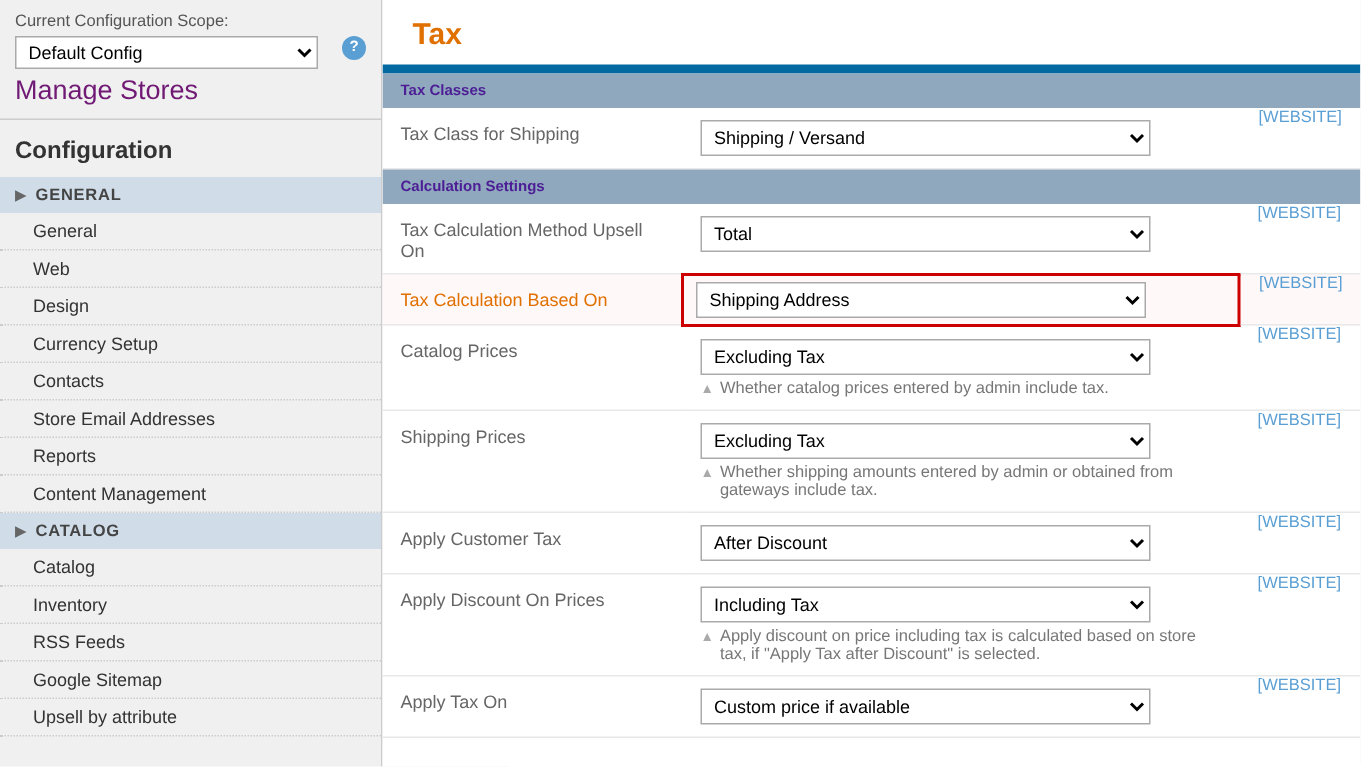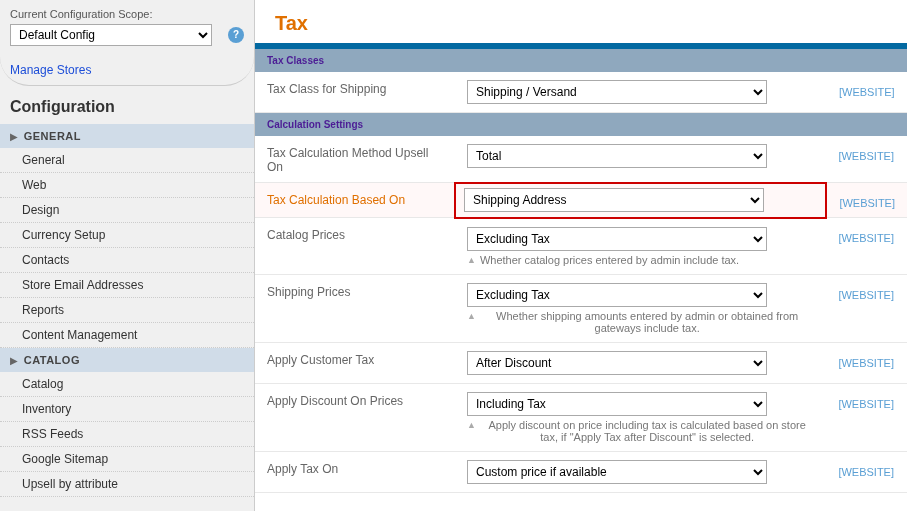--- a/index.html
+++ b/index.html
@@ -10,7 +10,7 @@
     
     .sidebar { width: 255px; min-width: 255px; background: #f0f0f0; border-right: 1px solid #ccc; overflow-y: auto; padding-bottom: 10px; }
 
-    .scope-section { padding: 8px 10px; border-bottom: 1px solid #ccc; background: #f0f0f0; border-radius: 29px; }
+    .scope-section { padding: 8px 10px; border-bottom: 1px solid #ccc; background: #f0f0f0; }
     .scope-label { font-size: 11px; color: #555; margin-bottom: 4px; }
     .scope-select-row { display: flex; align-items: center; gap: 16px; }
     .scope-select { flex: 1; font-size: 12px; padding: 2px 4px; border: 1px solid #aaa; background: white; }

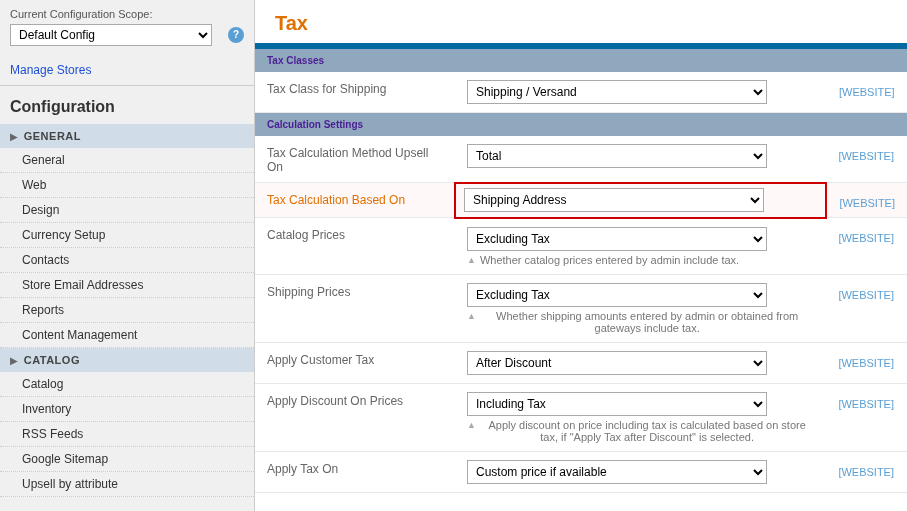--- a/index.html
+++ b/index.html
@@ -12,7 +12,7 @@
 
     .scope-section { padding: 8px 10px; border-bottom: 1px solid #ccc; background: #f0f0f0; }
     .scope-label { font-size: 11px; color: #555; margin-bottom: 4px; }
-    .scope-select-row { display: flex; align-items: center; gap: 16px; }
+    .scope-select-row { display: flex; align-items: flex-start; gap: 16px; }
     .scope-select { flex: 1; font-size: 12px; padding: 2px 4px; border: 1px solid #aaa; background: white; }
     .scope-help { width: 16px; height: 16px; border-radius: 50%; background: #5a9fd4; color: white; font-size: 10px; font-weight: bold; text-align: center; line-height: 16px; cursor: pointer; }
     .manage-stores-link { color: #1d4ed8; font-size: 12px; text-decoration: none; margin-top: 17px; display: inline-block; }

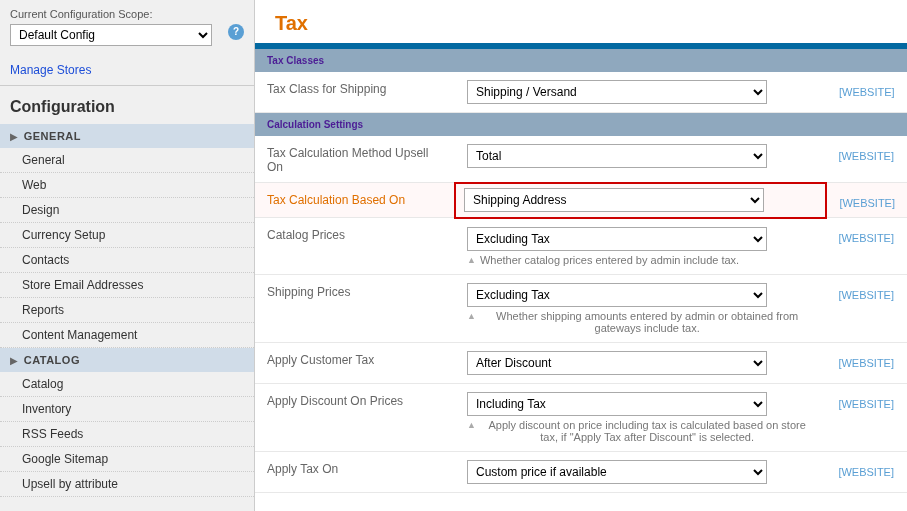--- a/index.html
+++ b/index.html
@@ -15,7 +15,7 @@
     .scope-select-row { display: flex; align-items: flex-start; gap: 16px; }
     .scope-select { flex: 1; font-size: 12px; padding: 2px 4px; border: 1px solid #aaa; background: white; }
     .scope-help { width: 16px; height: 16px; border-radius: 50%; background: #5a9fd4; color: white; font-size: 10px; font-weight: bold; text-align: center; line-height: 16px; cursor: pointer; }
-    .manage-stores-link { color: #1d4ed8; font-size: 12px; text-decoration: none; margin-top: 17px; display: inline-block; }
+    .manage-stores-link { color: #701a75; font-size: 18px; text-decoration: none; margin-top: 4px; display: inline-block; }
 
     .sidebar-title { font-size: 16px; font-weight: bold; color: #333; padding: 12px 10px 8px 10px; }
 

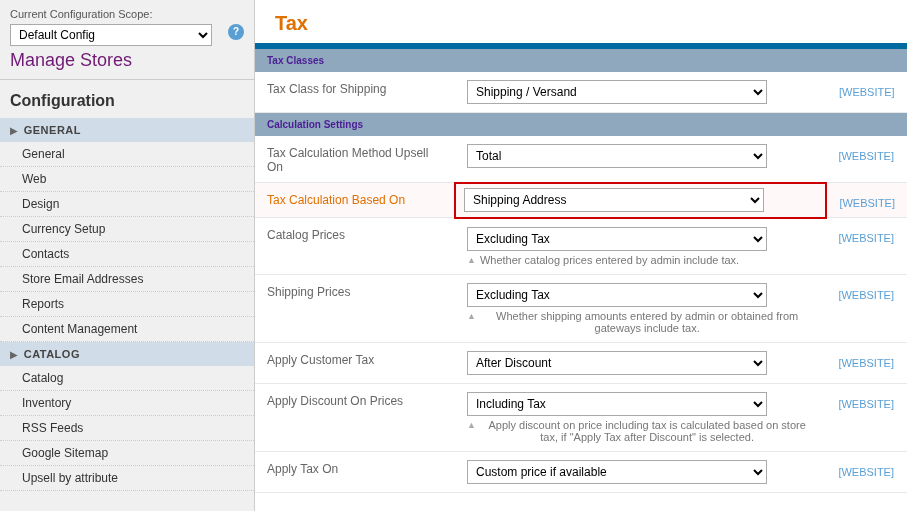--- a/index.html
+++ b/index.html
@@ -38,7 +38,7 @@
     .settings-table td.label-cell { width: 200px; color: #666; font-size: 12px; padding-top: 10px; }
     .settings-table td.label-cell.highlighted-label { color: #e07000; }
     .settings-table td.control-cell { min-width: 300px; }
-    .settings-table td.website-cell { width: 80px; color: #5a9fd4; font-size: 11px; padding-top: 14px; white-space: nowrap; }
+    .settings-table td.website-cell { width: 80px; color: #5a9fd4; font-size: 11px; padding-top: 0; white-space: nowrap; }
 
     .form-select { width: 280px; font-size: 12px; padding: 3px 4px; border: 1px solid #aaa; background: white; }
     .form-select.wide { width: 300px; }

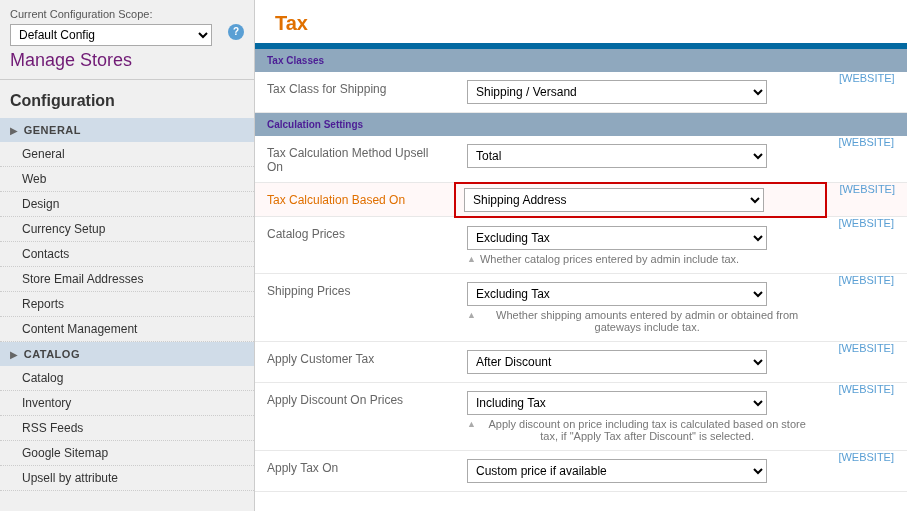--- a/index.html
+++ b/index.html
@@ -43,7 +43,7 @@
     .form-select { width: 280px; font-size: 12px; padding: 3px 4px; border: 1px solid #aaa; background: white; }
     .form-select.wide { width: 300px; }
 
-    .hint-text { font-size: 11px; color: #777; margin-top: 3px; display: flex; align-items: flex-start; gap: 4px; text-align: center; }
+    .hint-text { font-size: 11px; color: #777; margin-top: 3px; display: flex; align-items: flex-start; gap: 4px; }
     .hint-text::before { content: "▲"; color: #aaa; font-size: 9px; margin-top: 1px; flex-shrink: 0; }
   </style>
 </head>

